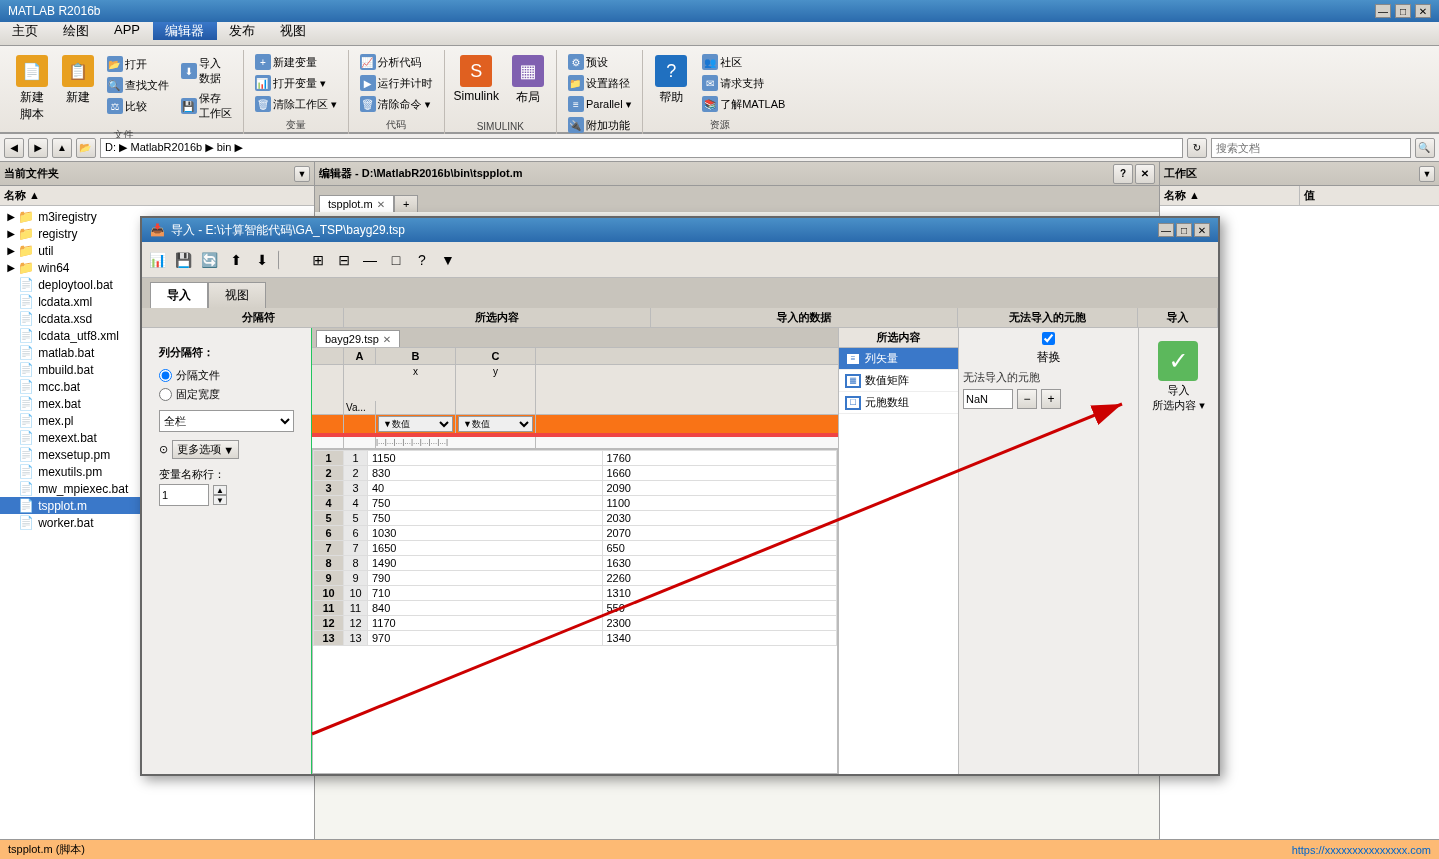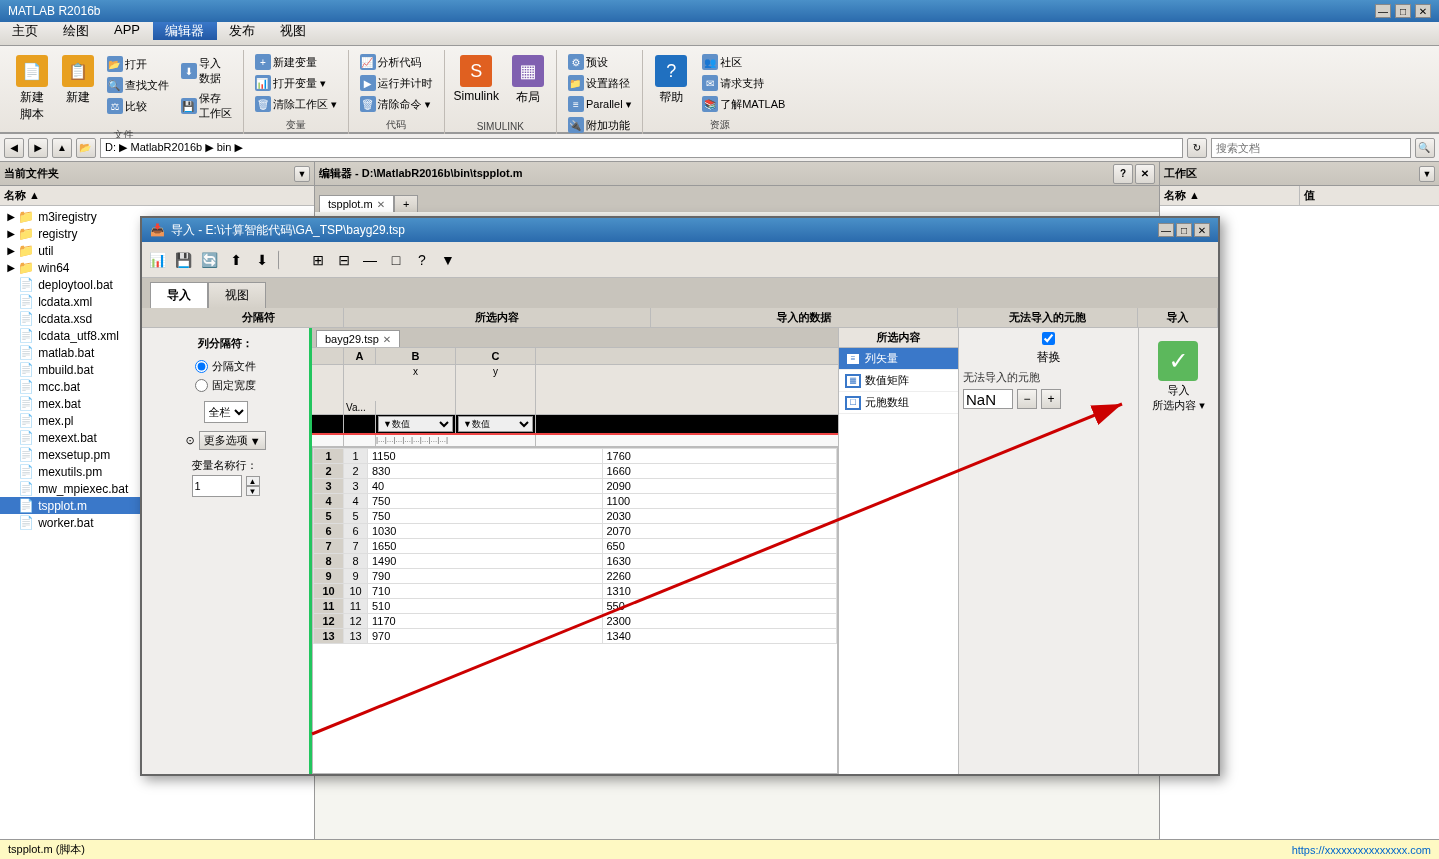--- a/index.html
+++ b/index.html
@@ -318,12 +318,11 @@
     
     .import-left {
       width: 170px;
-      border-right: 3px solid #22c55e;
-      padding: 8px;
+      border-right: 1px solid #22c55e;
+      padding: 17px;
       display: flex;
       flex-direction: column;
       gap: 8px;
-      align-items: center;
     }
     .radio-group { display: flex; flex-direction: column; gap: 4px; }
     .radio-row { display: flex; align-items: center; gap: 4px; font-size: 11px; }

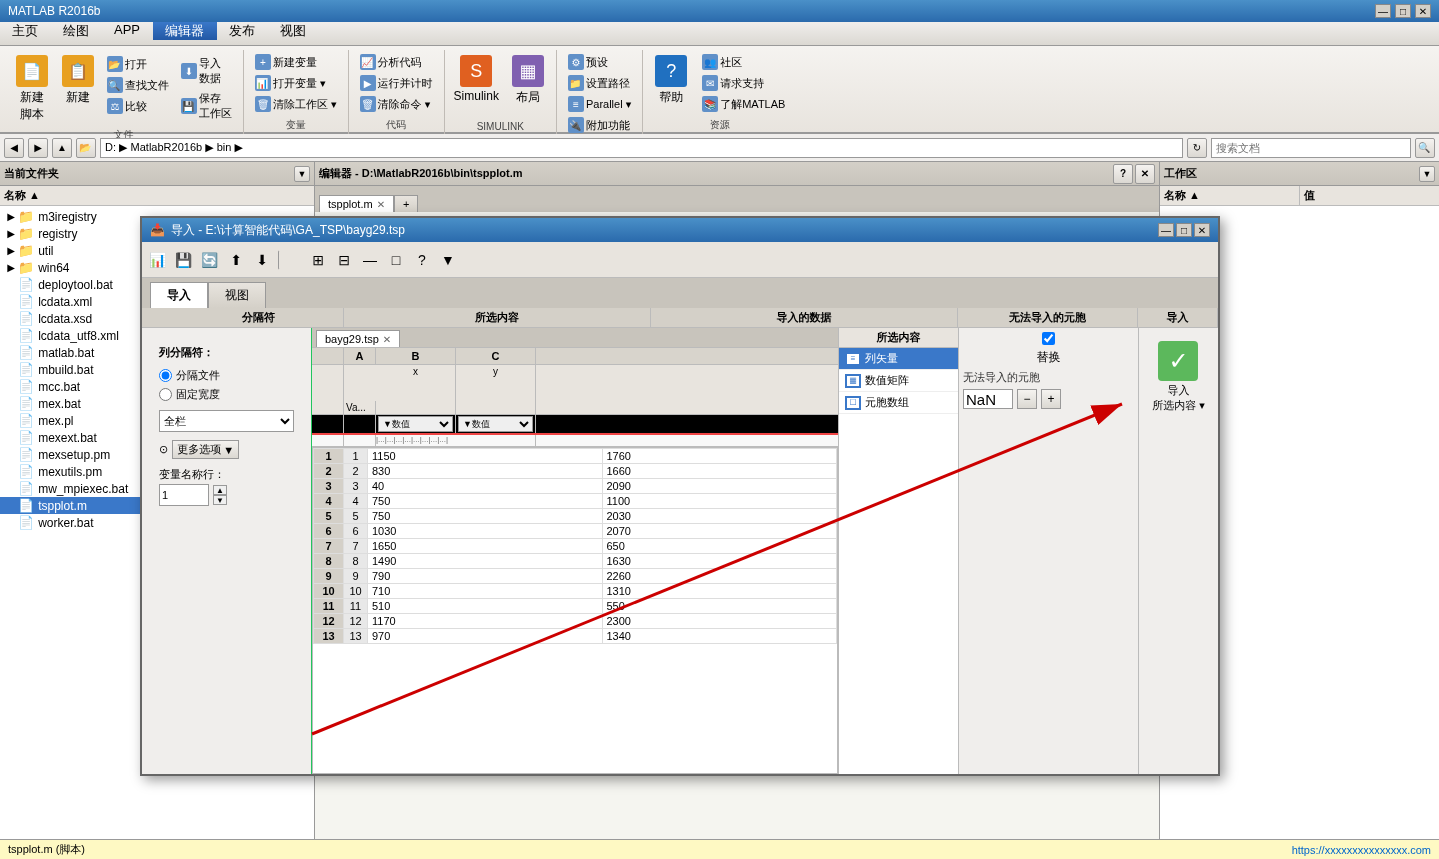--- a/index.html
+++ b/index.html
@@ -416,7 +416,7 @@
       gap: 4px;
     }
     .nan-input {
-      width: 50px; height: 20px; font-size: 15px;
+      width: 50px; height: 20px; font-size: 11px;
       border: 1px solid #999; background: white; padding: 0 2px;
     }
     .nan-btn {

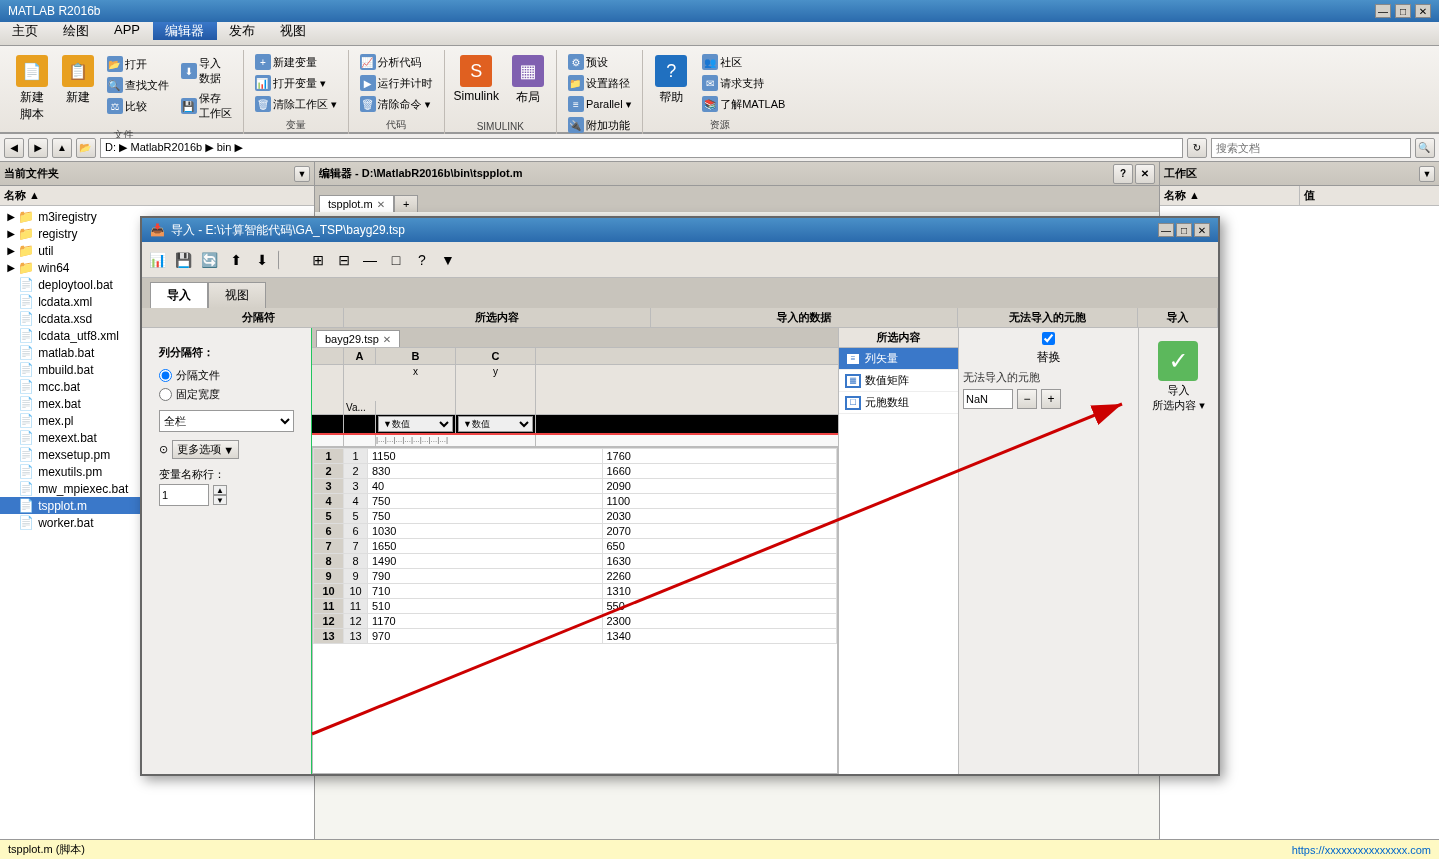--- a/index.html
+++ b/index.html
@@ -898,7 +898,7 @@
         <div style="width:80px;border-right:1px solid #bbb;padding:1px 2px;font-size:10px;text-align:center;">y</div>
       </div>
 
-      <div style="display:flex;background:#000000;border-bottom:2px solid #ef4444;">
+      <div style="display:flex;background:#f97316;border-bottom:4px solid #ef4444;">
         <div style="width:32px;border-right:1px solid #bbb;padding:1px 2px;font-size:10px;"></div>
         <div style="width:32px;border-right:1px solid #bbb;"></div>
         <div style="width:80px;border-right:1px solid #bbb;padding:1px 2px;font-size:10px;">

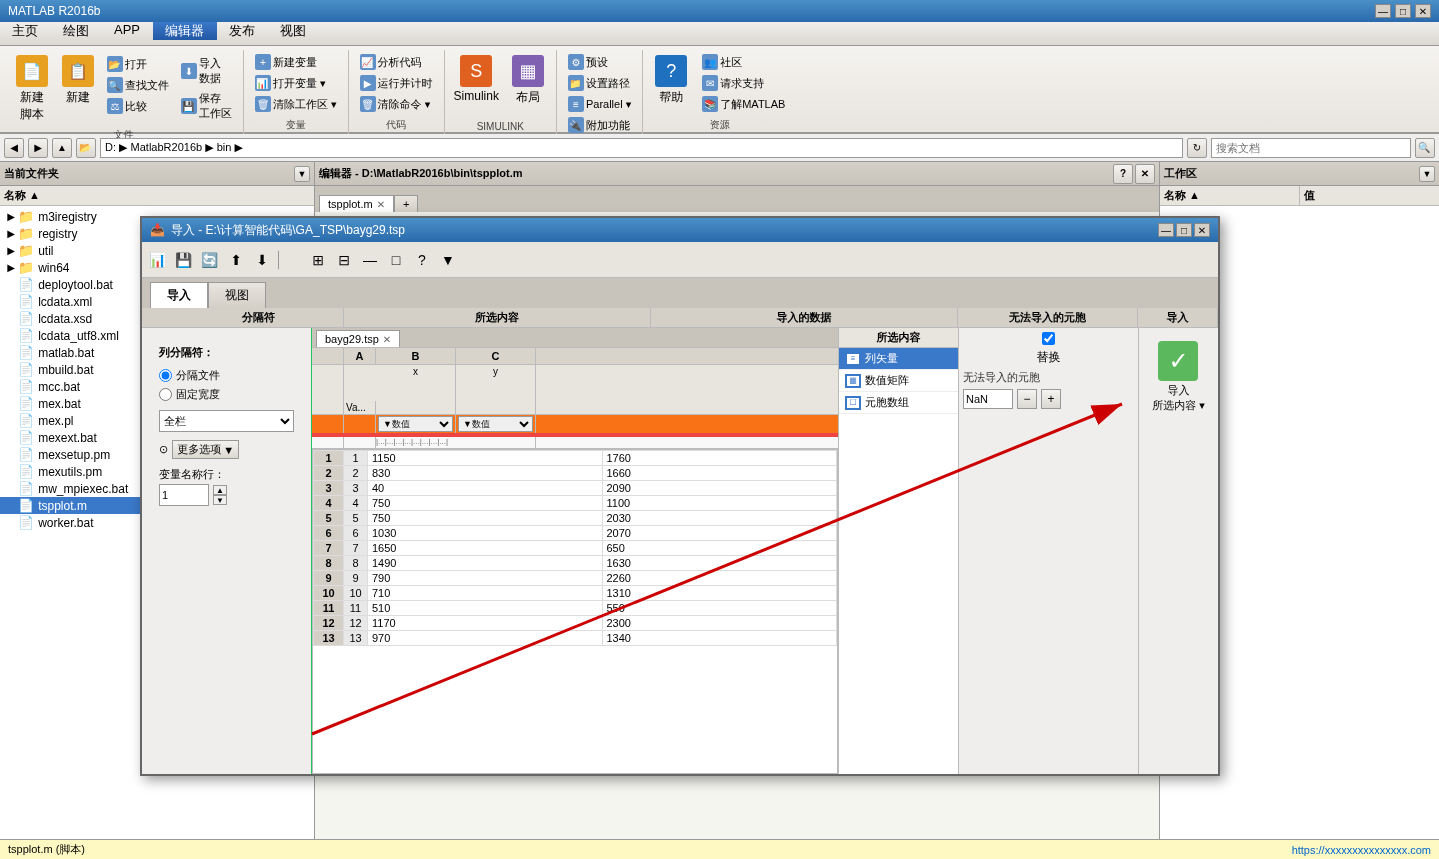--- a/index.html
+++ b/index.html
@@ -981,7 +981,7 @@
               <tr>
         <td class="row-num">11</td>
         <td class="col-a">11</td>
-        <td>510</td>
+        <td>840</td>
         <td>550</td>
       </tr>
               <tr>

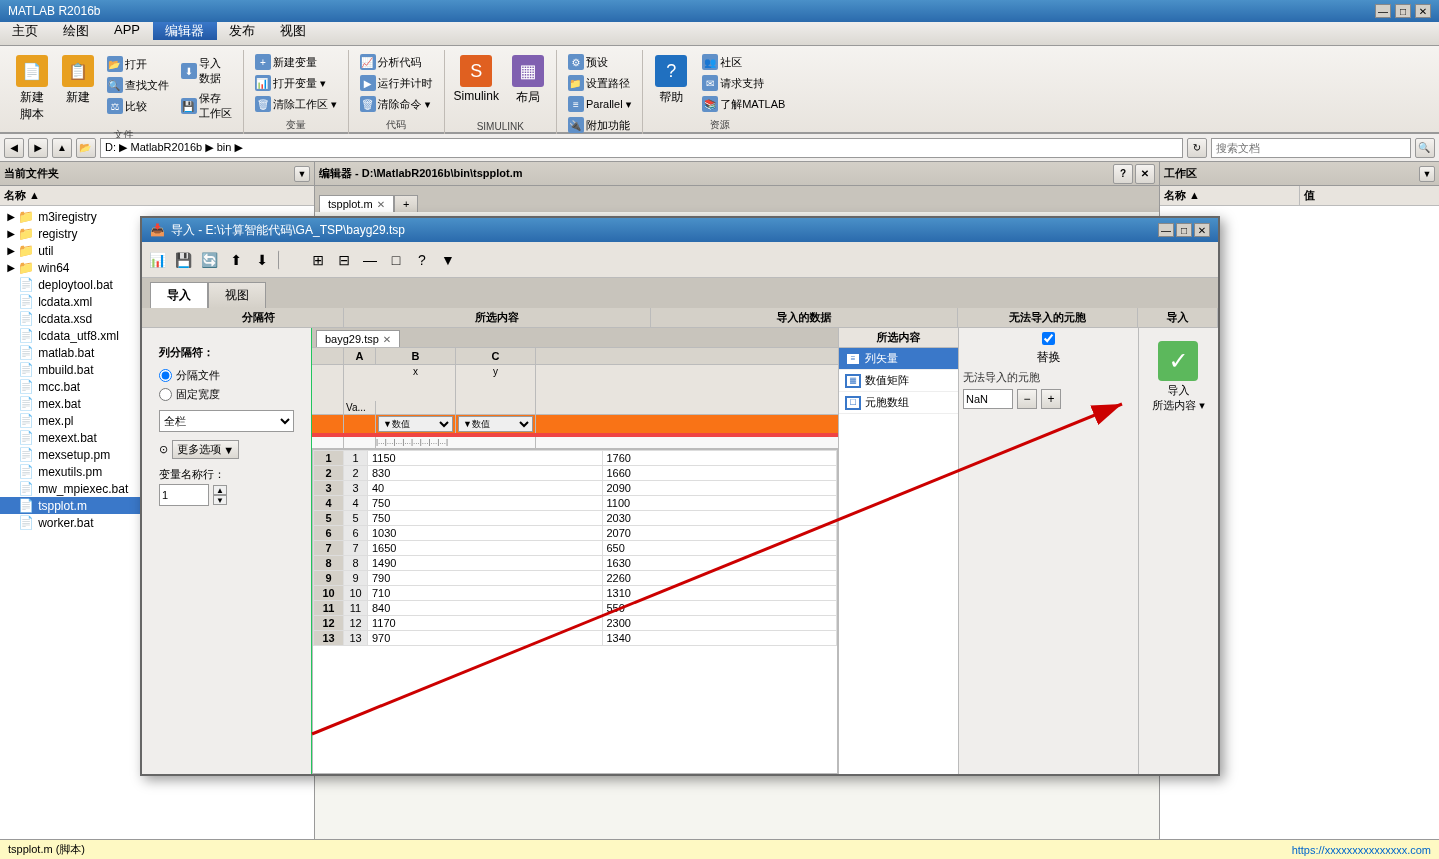--- a/index.html
+++ b/index.html
@@ -228,7 +228,7 @@
     
     .status-bar {
       height: 20px;
-      background: #fef9c3;
+      background: #fdba74;
       border-top: 1px solid #999;
       display: flex;
       align-items: center;

